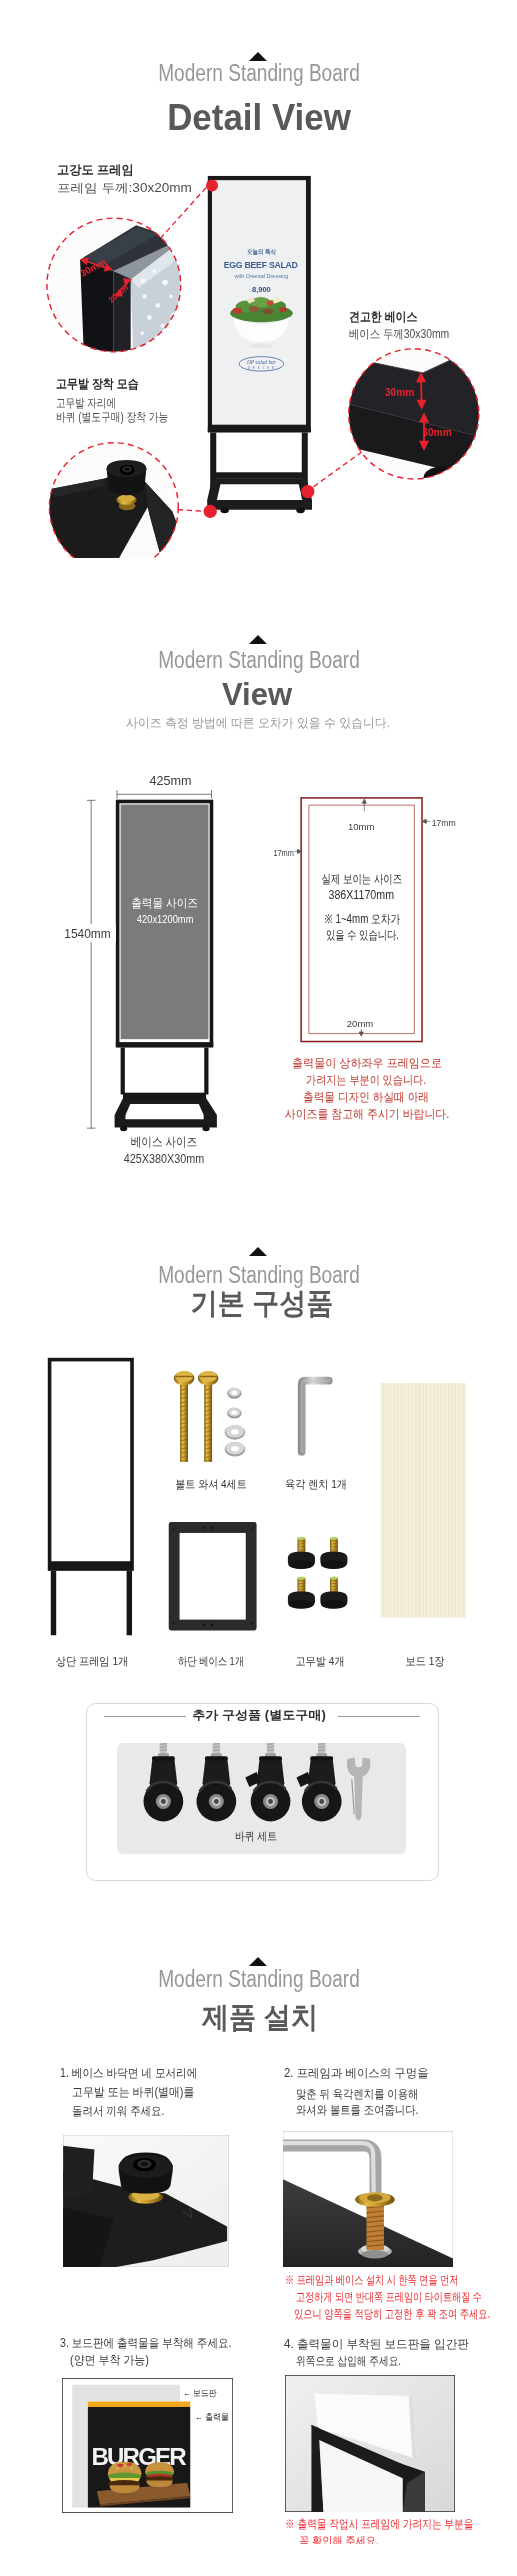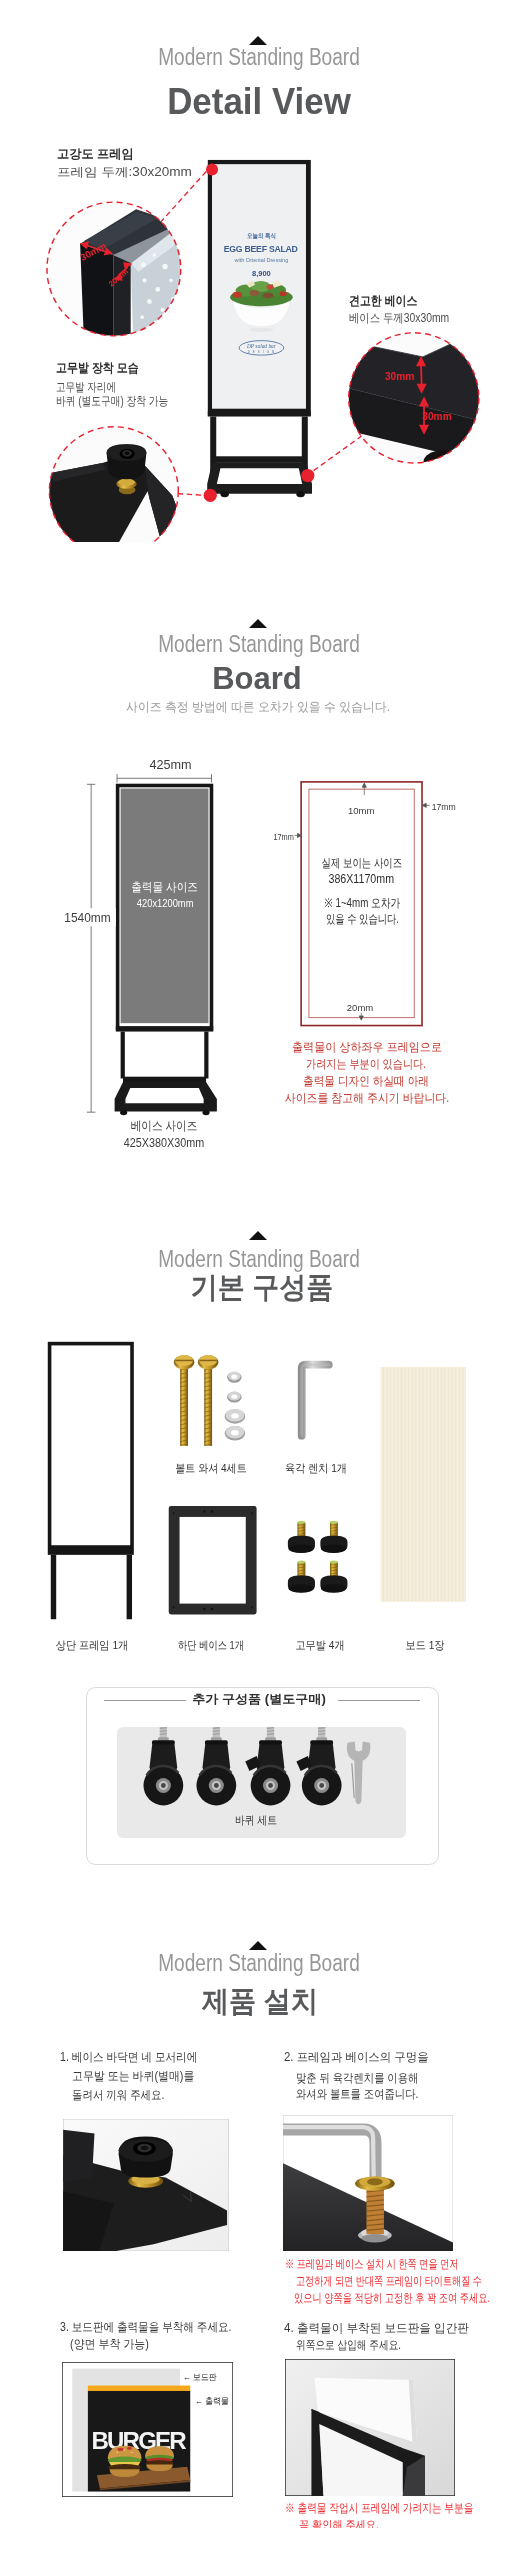--- a/index.html
+++ b/index.html
@@ -5,7 +5,7 @@
   * { margin:0; padding:0; box-sizing:border-box; }
   html,body { background:#ffffff; }
   body { font-family:"Liberation Sans", sans-serif; }
-  #page { position:relative; width:518px; height:2528px; margin:0 auto; background:#fff; overflow:hidden; }
+  #page { position:relative; width:518px; height:2528px; margin:16px auto; background:#fff; overflow:hidden; }
   .abs { position:absolute; }
   .tx { position:absolute; white-space:nowrap; line-height:1.3; transform-origin:left top; }
   .ctx { position:absolute; white-space:nowrap; line-height:1.3; transform-origin:center top; }

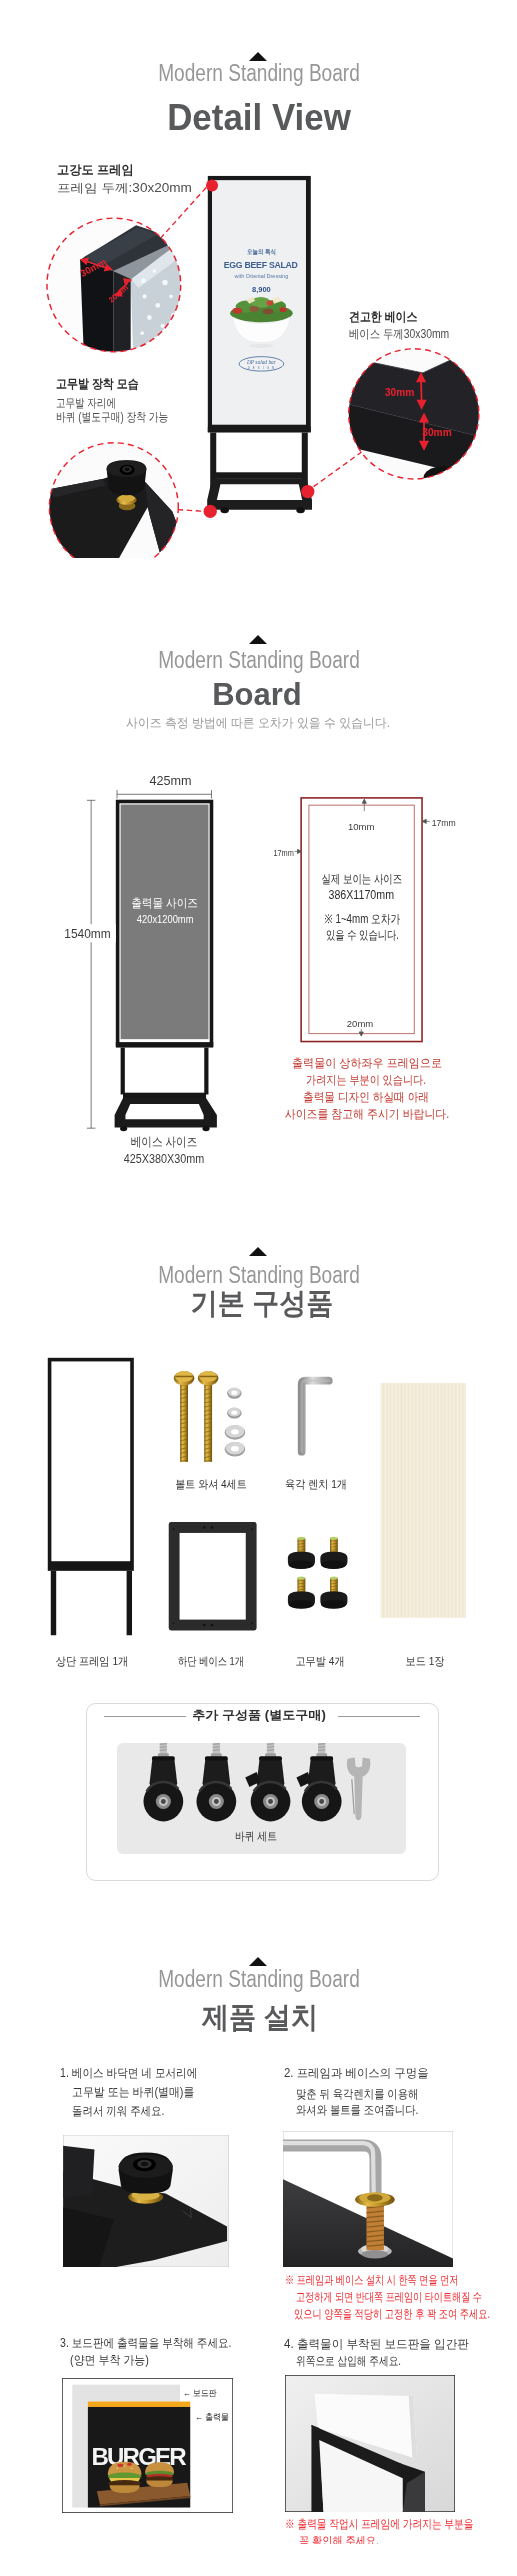--- a/index.html
+++ b/index.html
@@ -185,7 +185,7 @@
 
 <div class="tri" style="left:249px; top:619px;"></div>
 <div class="hdr-en" style="left:259px; top:633px; transform:translateX(-50%) scaleX(0.83);">Modern Standing Board</div>
-<div class="ctx" style="left:257px; top:663px; font-size:31px; font-weight:bold; color:#58595b; transform:translateX(-50%); line-height:1;">Board</div>
+<div class="ctx" style="left:257px; top:663px; font-size:31px; font-weight:bold; color:#58595b; transform:translateX(-50%); line-height:1;">View</div>
 <div class="ctx" style="left:258px; top:699px; font-size:12.6px; color:#9a9a9a; transform:translateX(-50%) scaleX(0.943);">사이즈 측정 방법에 따른 오차가 있을 수 있습니다.</div>
 
 <svg class="abs" style="left:0; top:747px;" width="518" height="373" viewBox="0 0 860 620">

